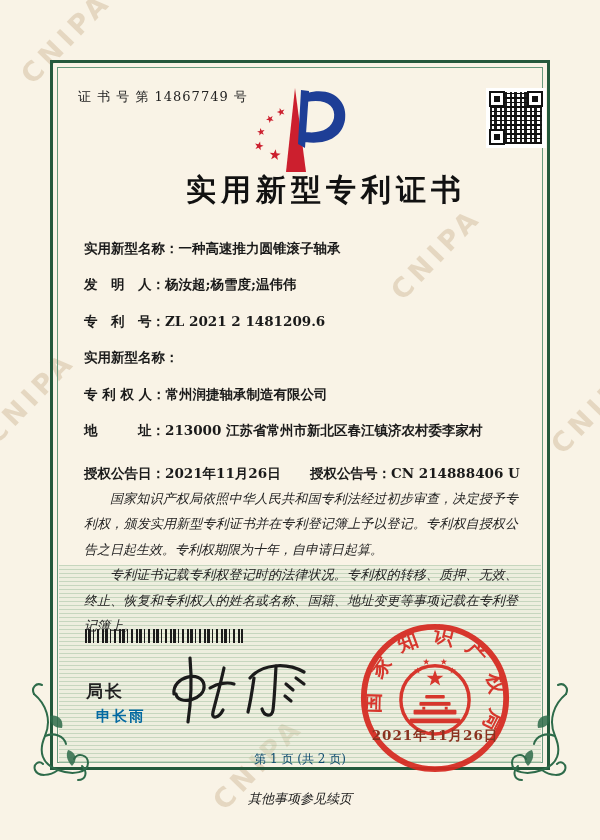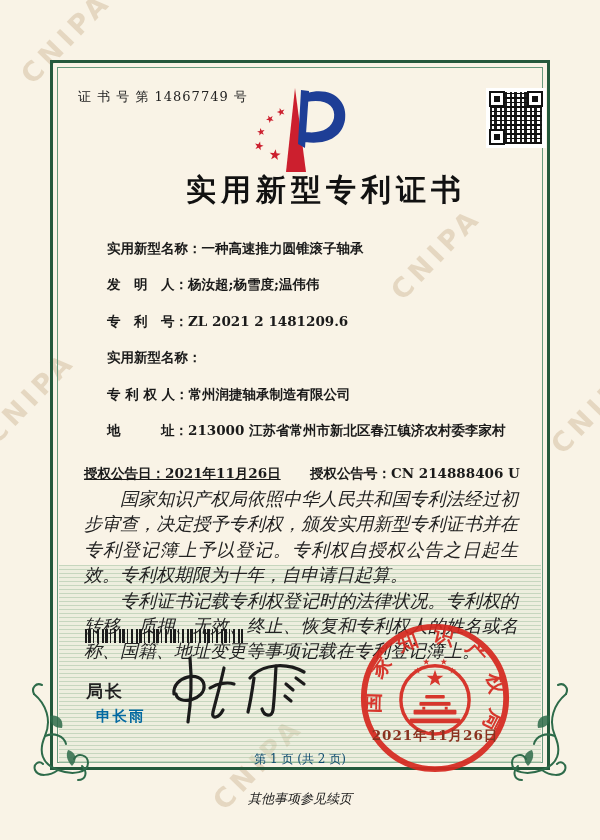--- a/index.html
+++ b/index.html
@@ -20,7 +20,7 @@
       letter-spacing:5px;color:#111;z-index:2;}
   
   .fields{position:absolute;left:84px;top:230px;width:440px;z-index:2;}
-  .frow{display:flex;height:36.4px;line-height:36.4px;font-size:13.5px;color:#1a1a1a;font-weight:600;margin-left:23px;}
+  .frow{display:flex;height:36.4px;line-height:36.4px;font-size:13.5px;color:#1a1a1a;font-weight:600;}
   .frow .lbl{white-space:pre;flex:0 0 auto;}
   .frow .val{white-space:pre;}
   .grant{position:absolute;left:84px;top:455px;width:440px;height:36px;line-height:36px;

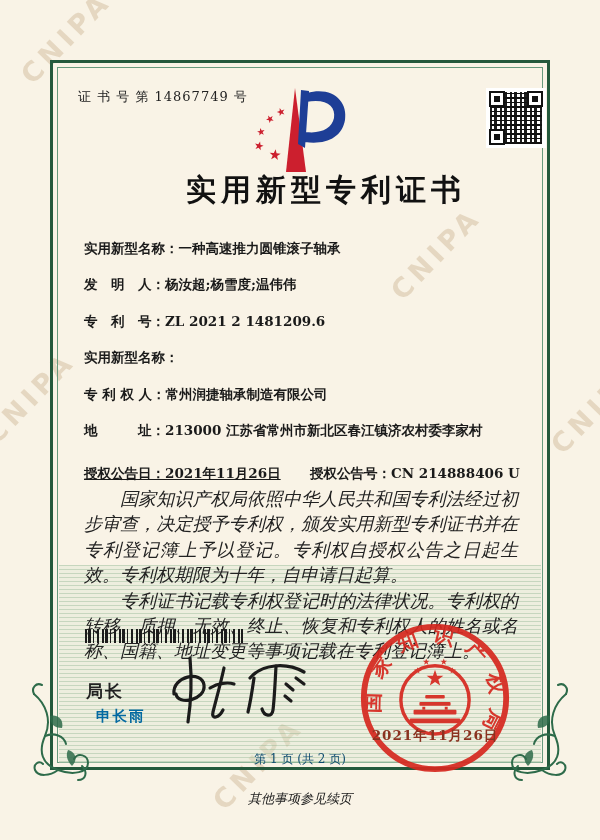--- a/index.html
+++ b/index.html
@@ -25,7 +25,7 @@
   .frow .val{white-space:pre;}
   .grant{position:absolute;left:84px;top:455px;width:440px;height:36px;line-height:36px;
       font-size:13.5px;font-weight:600;color:#1a1a1a;display:flex;z-index:2;}
-  .grant .g1{flex:0 0 226px;white-space:pre;text-decoration:underline;}
+  .grant .g1{flex:0 0 226px;white-space:pre;}
   .grant .g2{white-space:pre;text-align:right;}
   
   .paras{position:absolute;left:84px;top:486px;width:434px;z-index:2;}

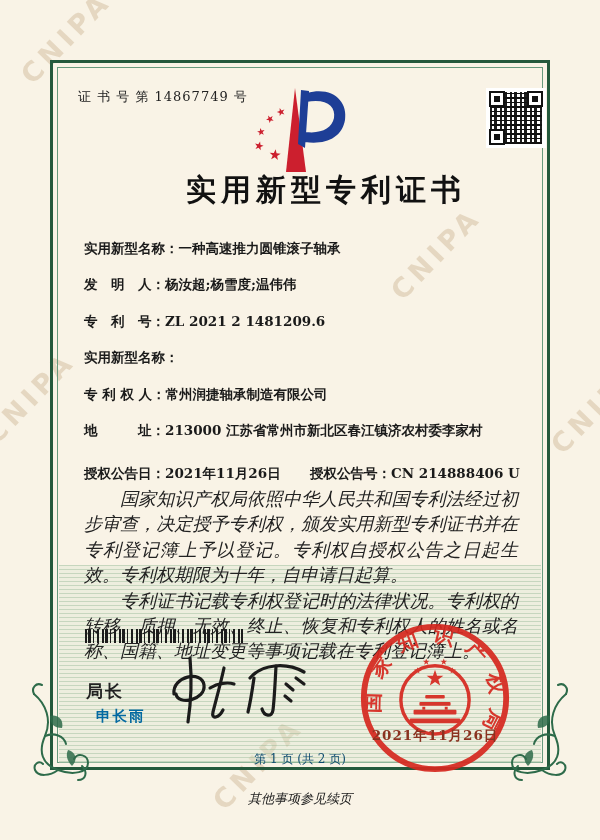--- a/index.html
+++ b/index.html
@@ -29,7 +29,7 @@
   .grant .g2{white-space:pre;text-align:right;}
   
   .paras{position:absolute;left:84px;top:486px;width:434px;z-index:2;}
-  .paras p{margin:0;font-size:18px;line-height:25.4px;color:#222;text-indent:2em;text-align:justify;font-style:italic;}
+  .paras p{margin:0;font-size:13px;line-height:25.4px;color:#222;text-indent:2em;text-align:justify;font-style:italic;}
   
   .barcode{position:absolute;left:85px;top:629px;width:158px;height:14px;z-index:2;
       background-image:repeating-linear-gradient(90deg,#1c1c1c 0 2px,transparent 2px 3px,#1c1c1c 3px 6px,transparent 6px 8px,#1c1c1c 8px 9px,transparent 9px 12px,#1c1c1c 12px 14px,transparent 14px 17px);}

